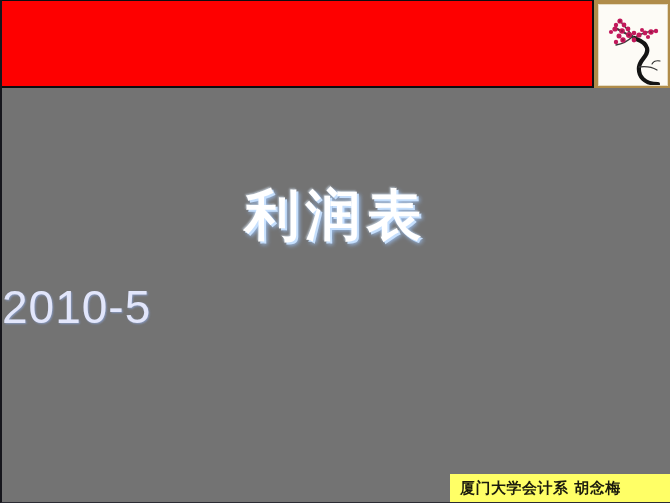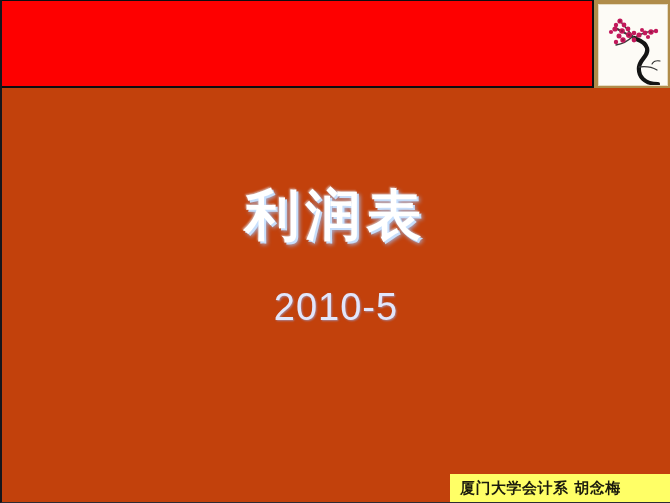--- a/index.html
+++ b/index.html
@@ -77,7 +77,7 @@
     top: 88px;
     right: 0;
     bottom: 0;
-    background: #c2410c;
+    background: #737373;
   }
 
   .title {

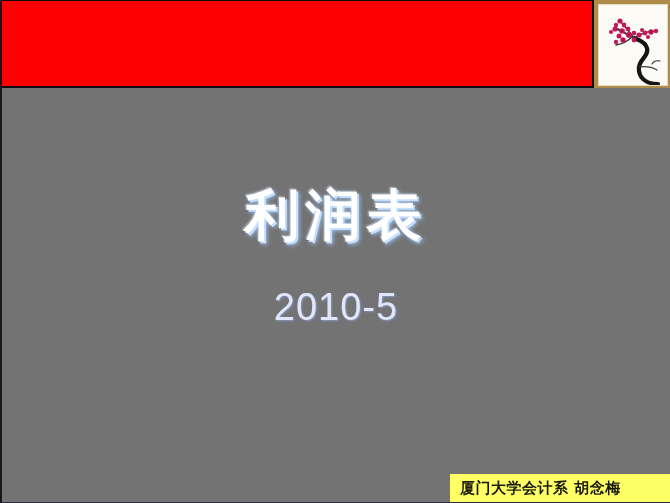--- a/index.html
+++ b/index.html
@@ -104,10 +104,9 @@
     left: 0;
     right: 0;
     top: 195px;         
-    text-align: center;
     color: #e2e6fb;
     font-family: "Liberation Sans", "DejaVu Sans", sans-serif;
-    font-size: 38px;
+    font-size: 46px;
     font-weight: normal;
     letter-spacing: 1px;
     line-height: 48px;

